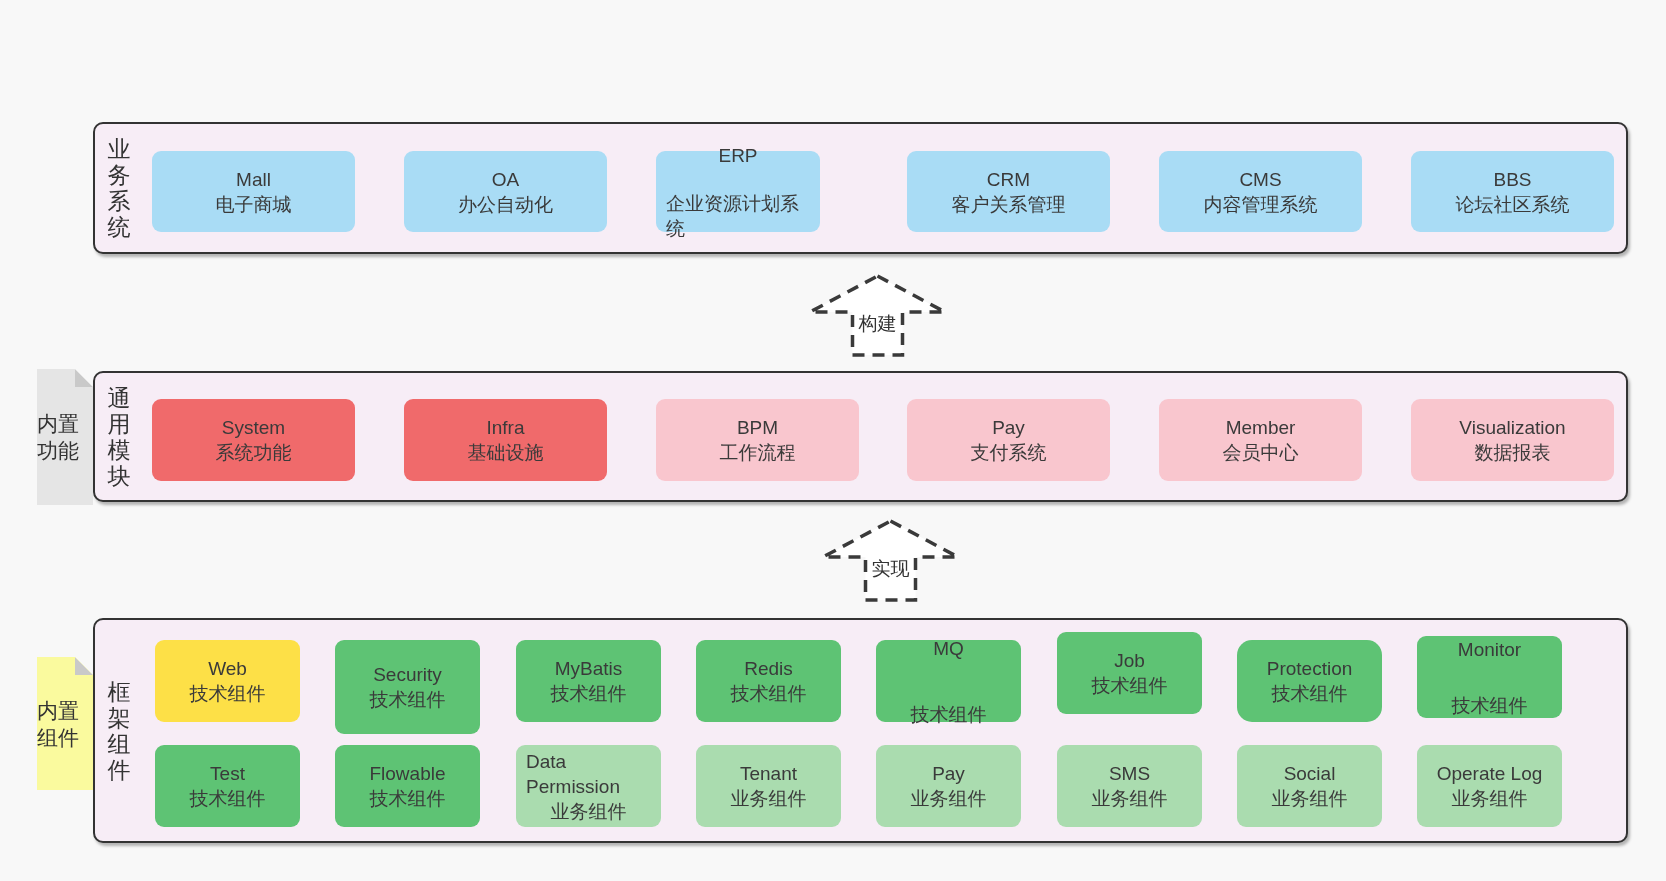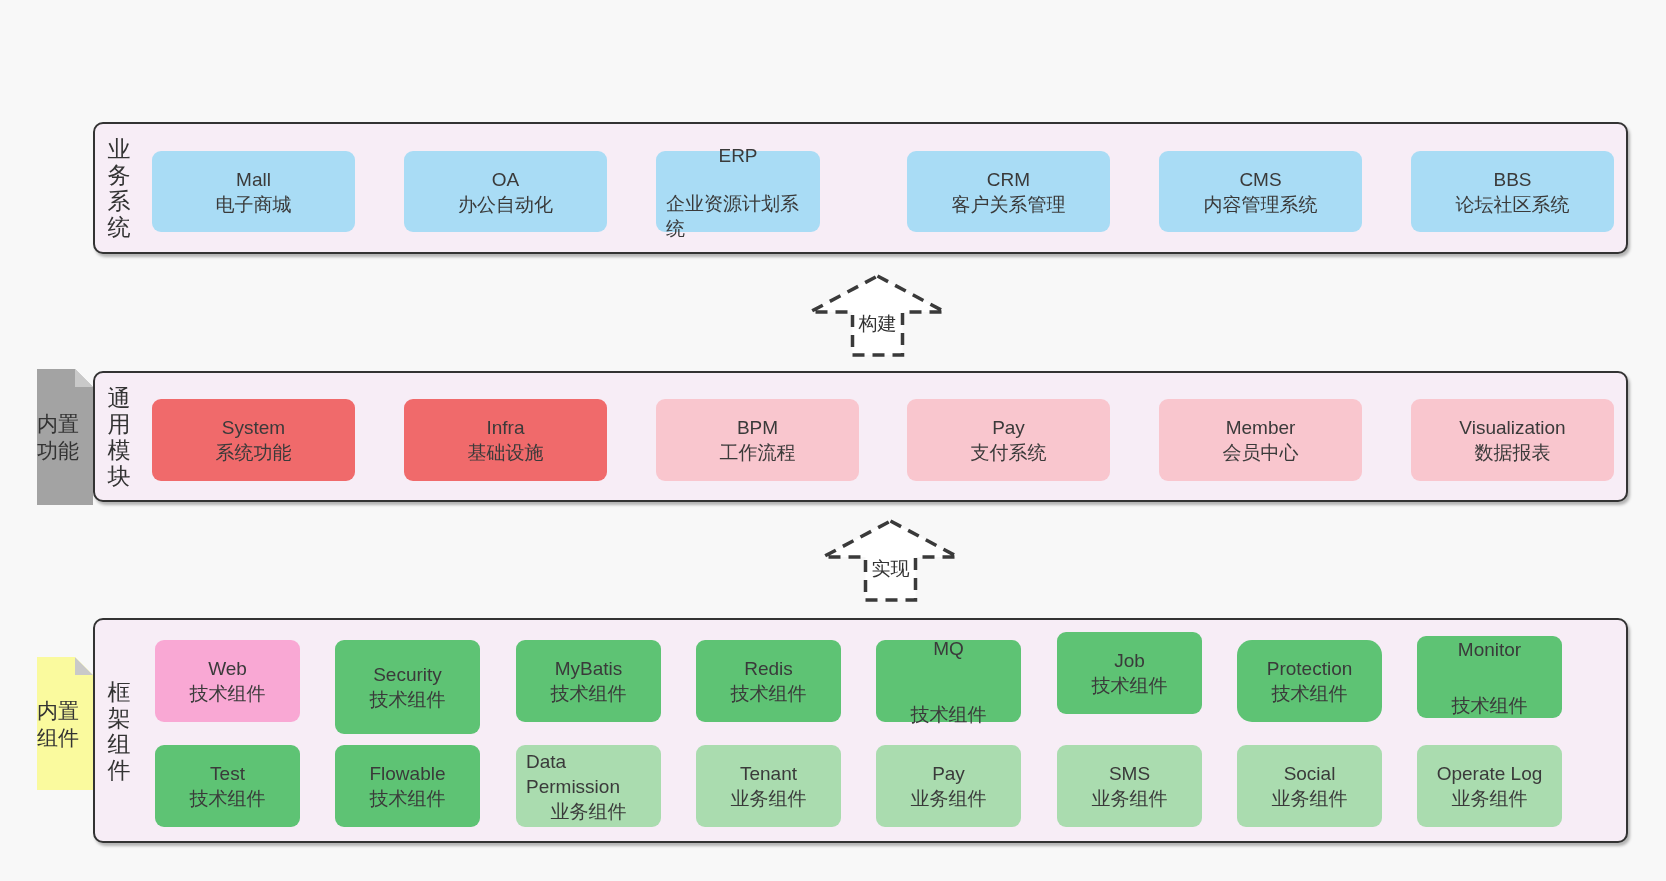--- a/index.html
+++ b/index.html
@@ -97,7 +97,7 @@
   <div class="arrow-label">构建</div>
 </div>
 
-<div class="sticky" id="sticky-modules" style="background: #a3a3a3;">
+<div class="sticky" id="sticky-modules" style="background: #e5e5e5;">
   <div class="fold" style="background: rgb(201, 201, 201);"></div>
   <div class="sticky-text"><span>内</span><span>置</span><span>功</span><span>能</span></div>
 </div>

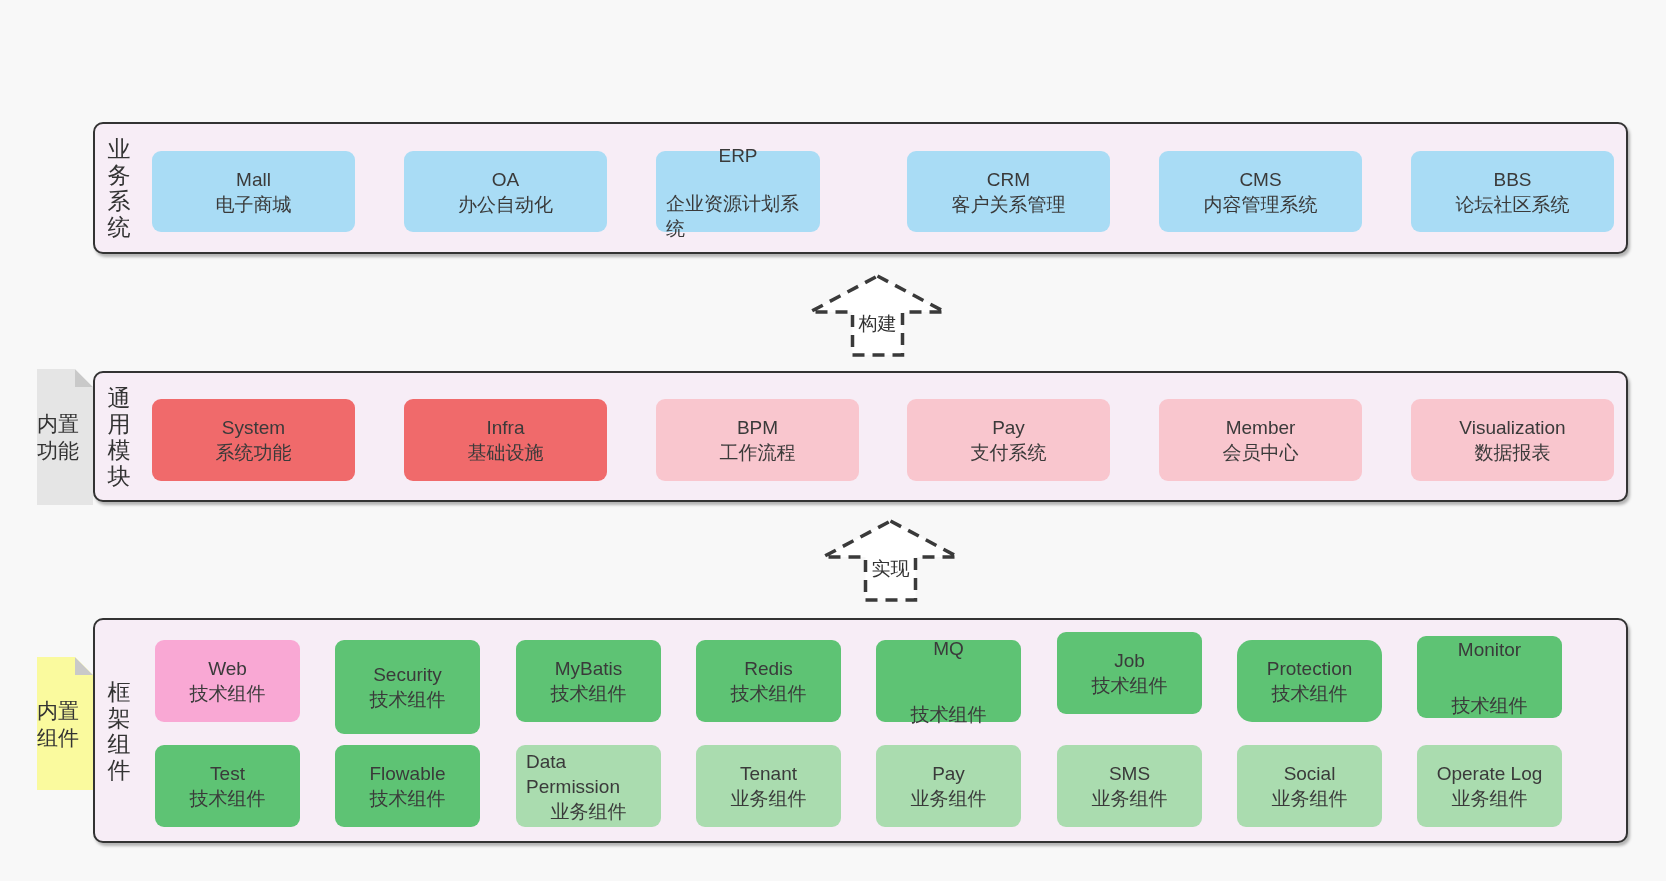--- a/index.html
+++ b/index.html
@@ -155,7 +155,7 @@
       <span>件</span>
     </div>
   <div class="boxes">
-      <div class="box" style="left: 60px; top: 20px; width: 145px; height: 82px; background: #f9a8d4;">
+      <div class="box" style="left: 60px; top: 20px; width: 145px; height: 82px; background: #fde047;">
         <div>Web</div>
         <div>技术组件</div>
       </div>

